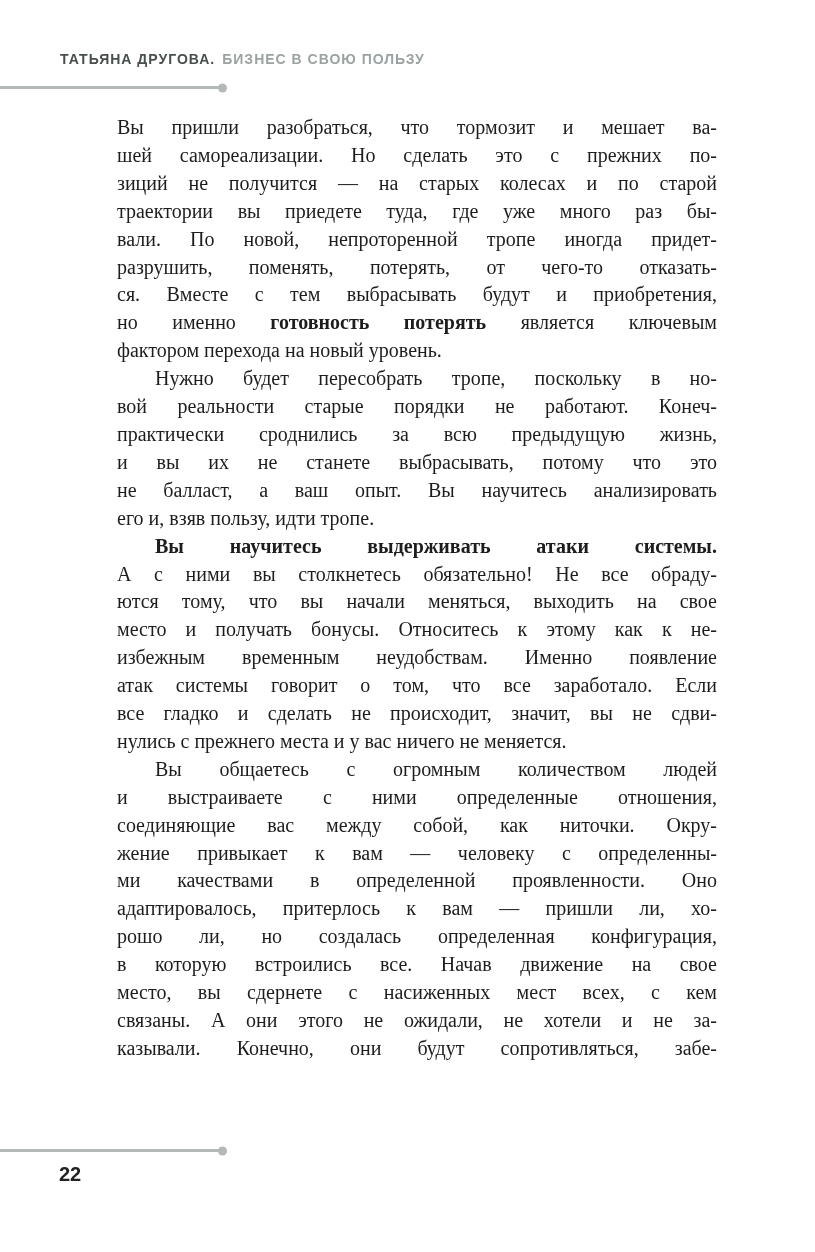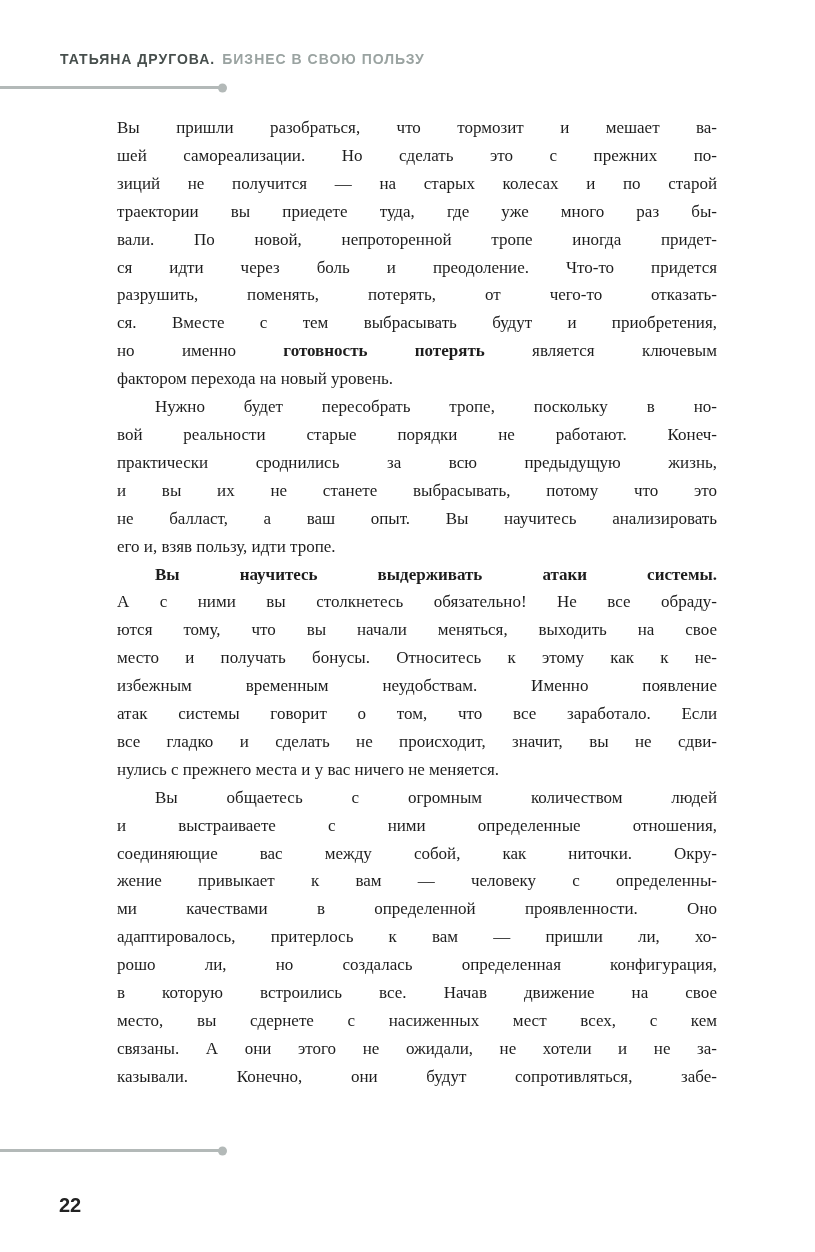--- a/index.html
+++ b/index.html
@@ -55,7 +55,7 @@
     top: 114px;
     width: 600px;
     color: var(--body-text, #1d1d1d);
-    font-size: 17px;
+    font-size: 20px;
     line-height: 27.9px;
   }
   .para { margin: 0; }

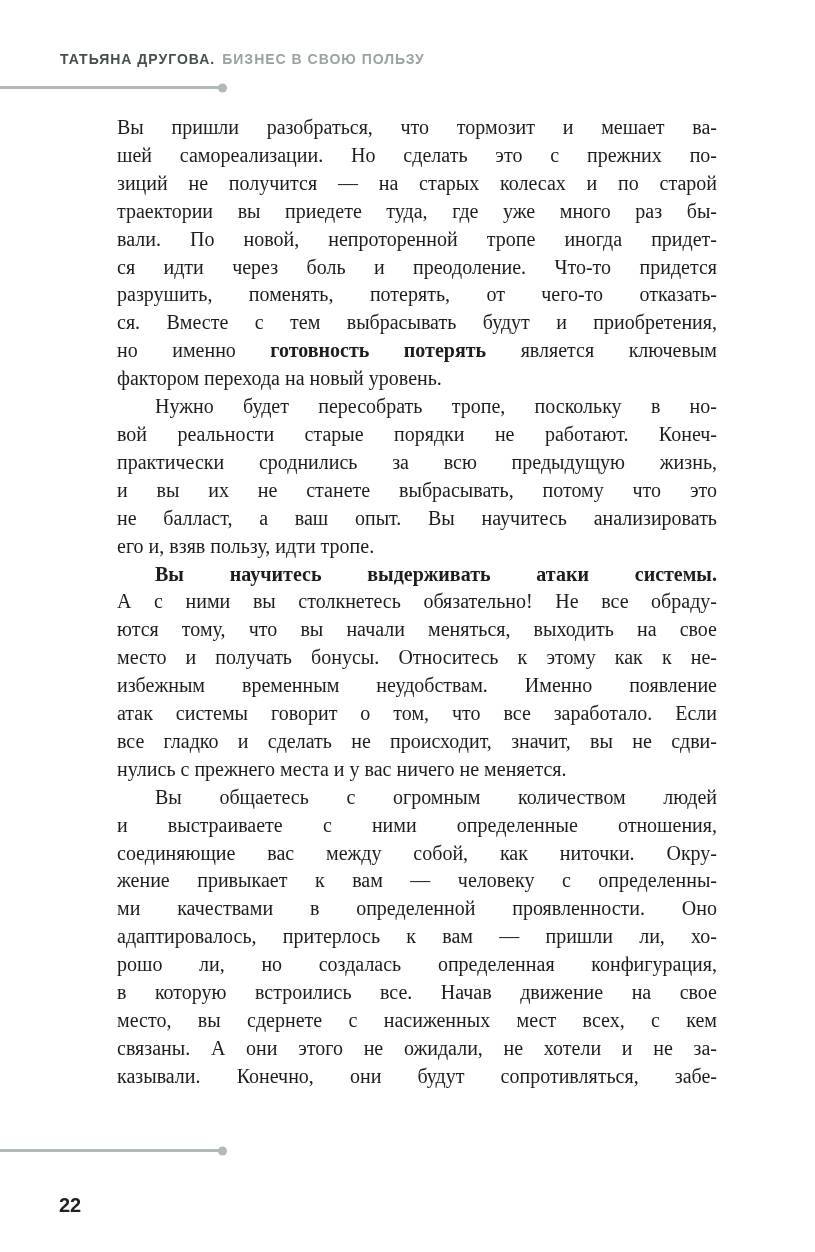--- a/index.html
+++ b/index.html
@@ -99,7 +99,6 @@
         <div class="line"><span>зиций не получится — на старых колесах и по старой</span></div>
         <div class="line"><span>траектории вы приедете туда, где уже много раз бы-</span></div>
         <div class="line"><span>вали. По новой, непроторенной тропе иногда придет-</span></div>
-        <div class="line"><span>ся идти через боль и преодоление. Что-то придется</span></div>
         <div class="line"><span>разрушить, поменять, потерять, от чего-то отказать-</span></div>
         <div class="line"><span>ся. Вместе с тем выбрасывать будут и приобретения,</span></div>
         <div class="line"><span>но именно </span><span class="b">готовность потерять</span><span> является ключевым</span></div>

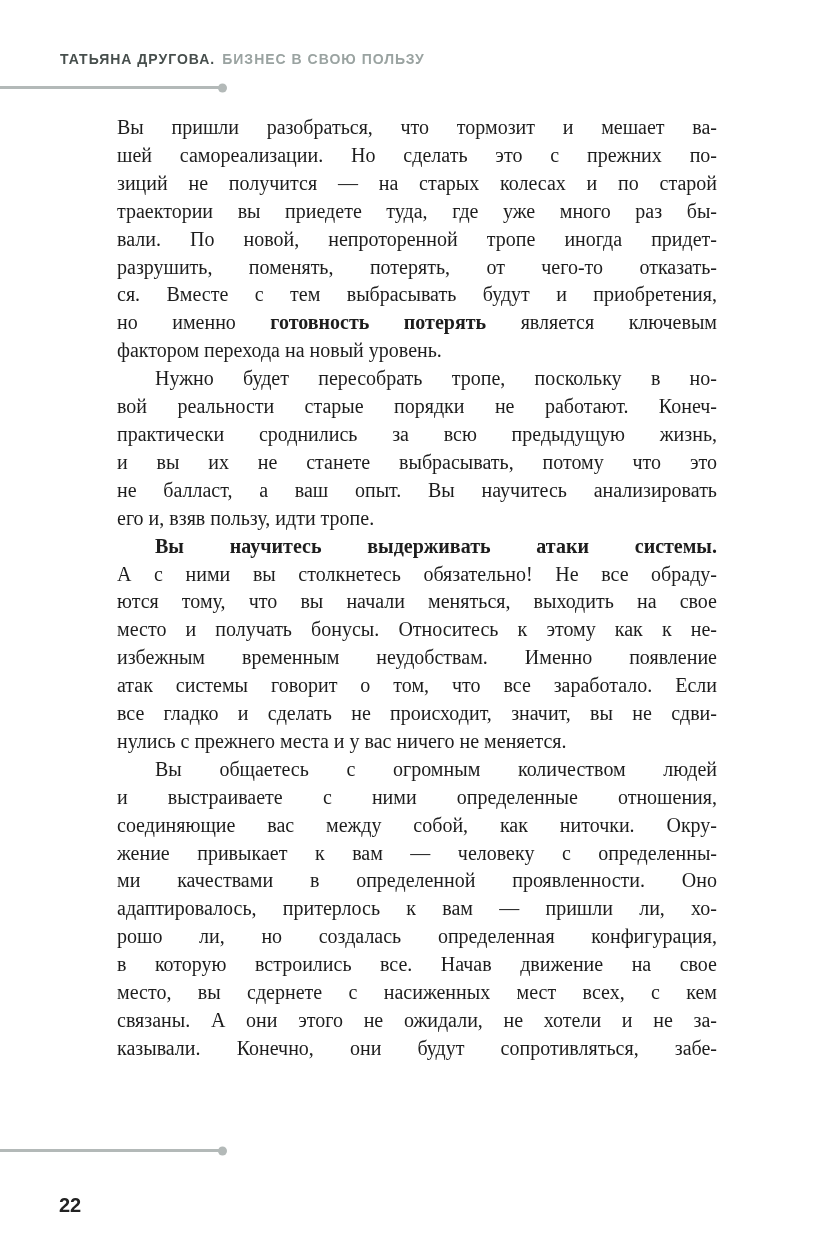--- a/index.html
+++ b/index.html
@@ -72,7 +72,7 @@
   .page-number {
     position: absolute;
     left: 59px;
-    top: 1194px;
+    top: 1163px;
     font-family: "Liberation Sans", sans-serif;
     font-weight: 700;
     font-size: 20px;

